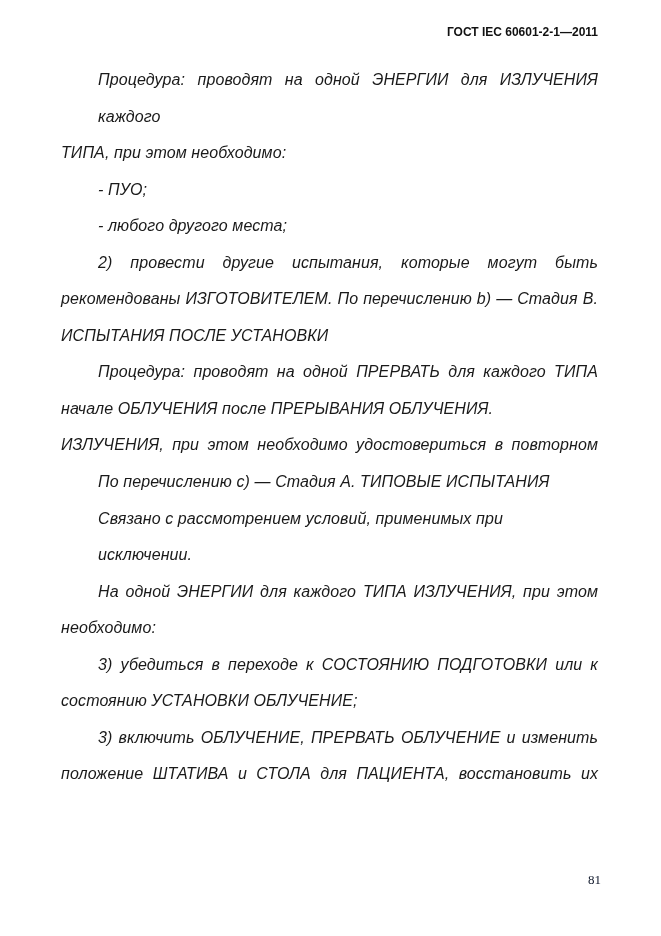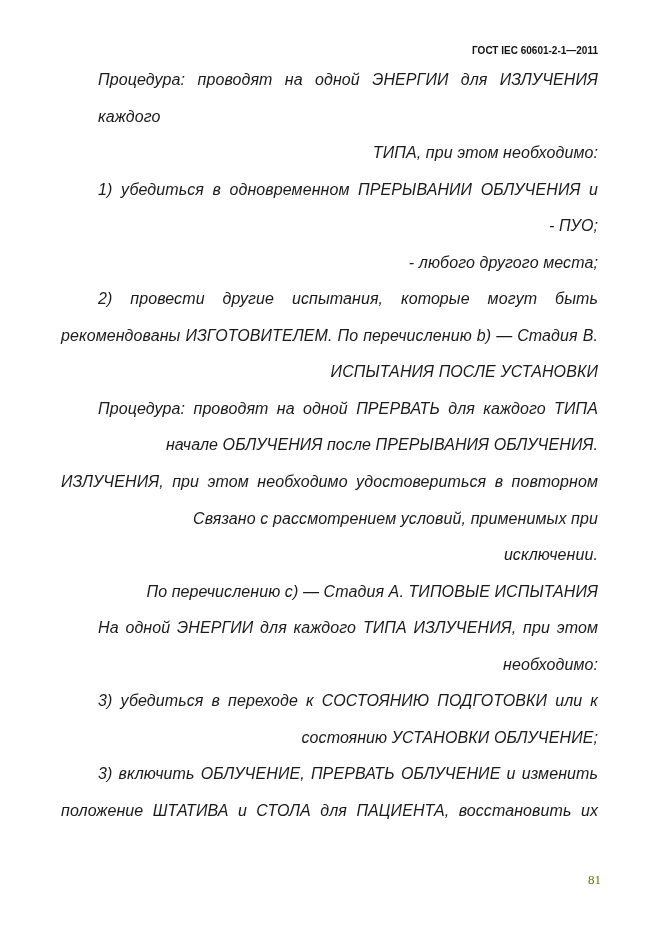--- a/index.html
+++ b/index.html
@@ -18,9 +18,9 @@
   }
   .doc-header {
     position: absolute;
-    top: 45px;
+    top: 25px;
     right: 63px;
-    font-size: 10px;
+    font-size: 12px;
     font-weight: 700;
     font-style: normal;
     white-space: nowrap;

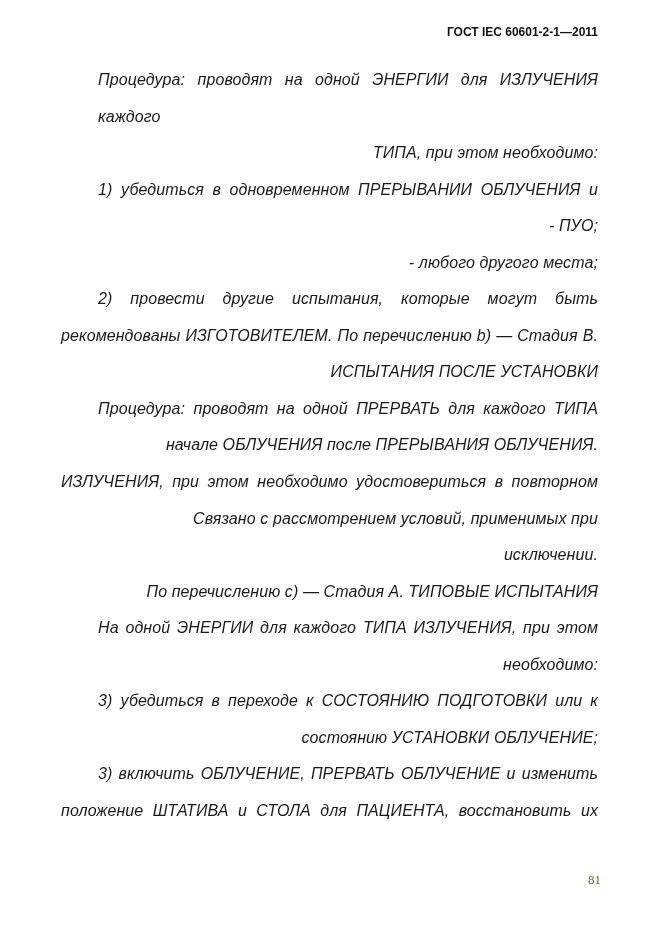--- a/index.html
+++ b/index.html
@@ -37,7 +37,7 @@
     letter-spacing: 0.1px;
   }
   .para { margin: 0; padding: 0; }
-  .line { display: block; text-align: right; }
+  .line { display: block; text-align: left; }
   .j { text-align: justify; text-align-last: justify; }
   .ind { padding-left: 37px; }
   .page-number {

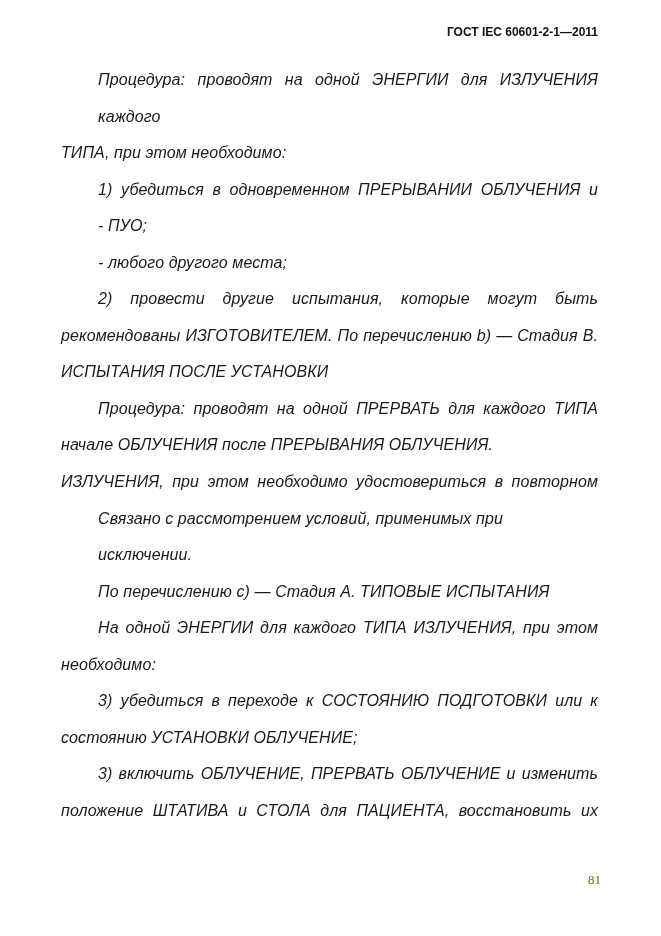--- a/index.html
+++ b/index.html
@@ -65,7 +65,6 @@
     </div>
 
     <div class="para">
-      <span class="line j ind">1) убедиться в одновременном ПРЕРЫВАНИИ ОБЛУЧЕНИЯ и</span>
     </div>
 
     <div class="para">

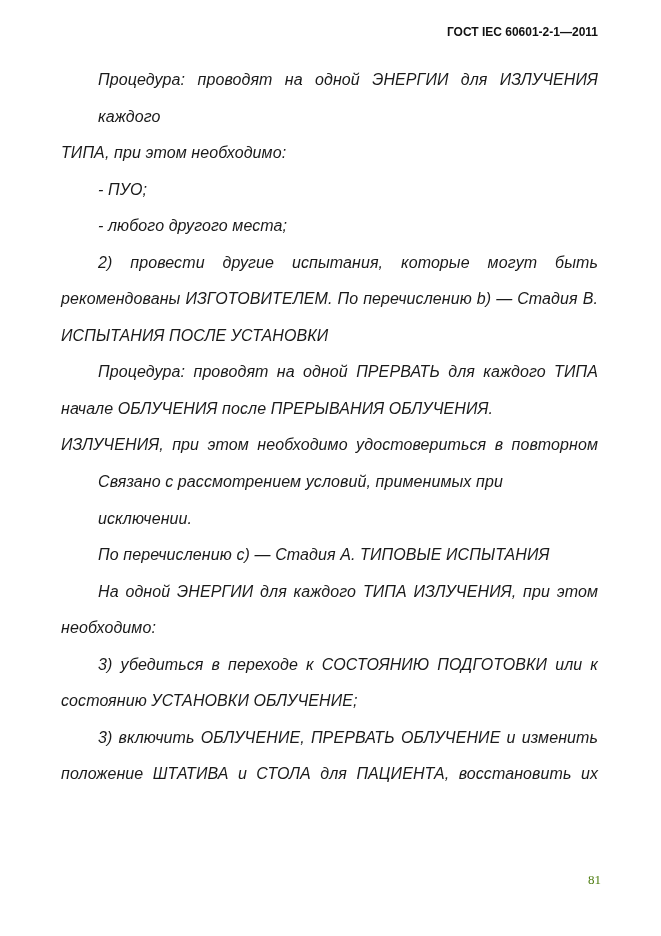--- a/index.html
+++ b/index.html
@@ -88,11 +88,11 @@
     </div>
 
     <div class="para">
-      <span class="line ind">Связано с рассмотрением условий, применимых при исключении.</span>
+      <span class="line ind">По перечислению c) — Стадия А. ТИПОВЫЕ ИСПЫТАНИЯ</span>
     </div>
 
     <div class="para">
-      <span class="line ind">По перечислению c) — Стадия А. ТИПОВЫЕ ИСПЫТАНИЯ</span>
+      <span class="line ind">Связано с рассмотрением условий, применимых при исключении.</span>
     </div>
 
 

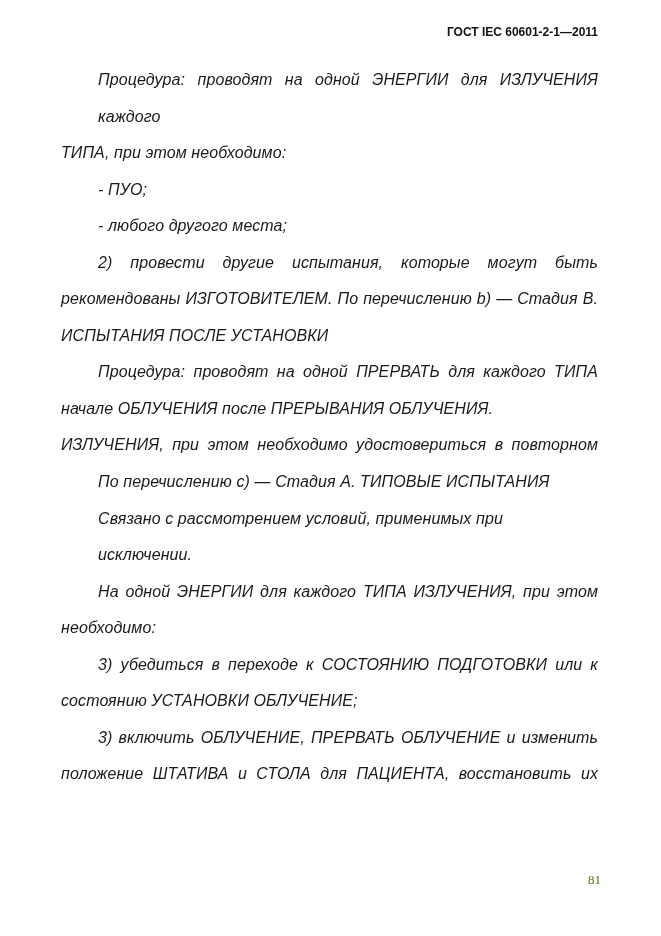--- a/index.html
+++ b/index.html
@@ -47,7 +47,7 @@
     font-family: "Liberation Serif", serif;
     font-size: 13px;
     font-style: normal;
-    color: #4d7c0f;
+    color: #0f172a;
   }
 </style>
 </head>

